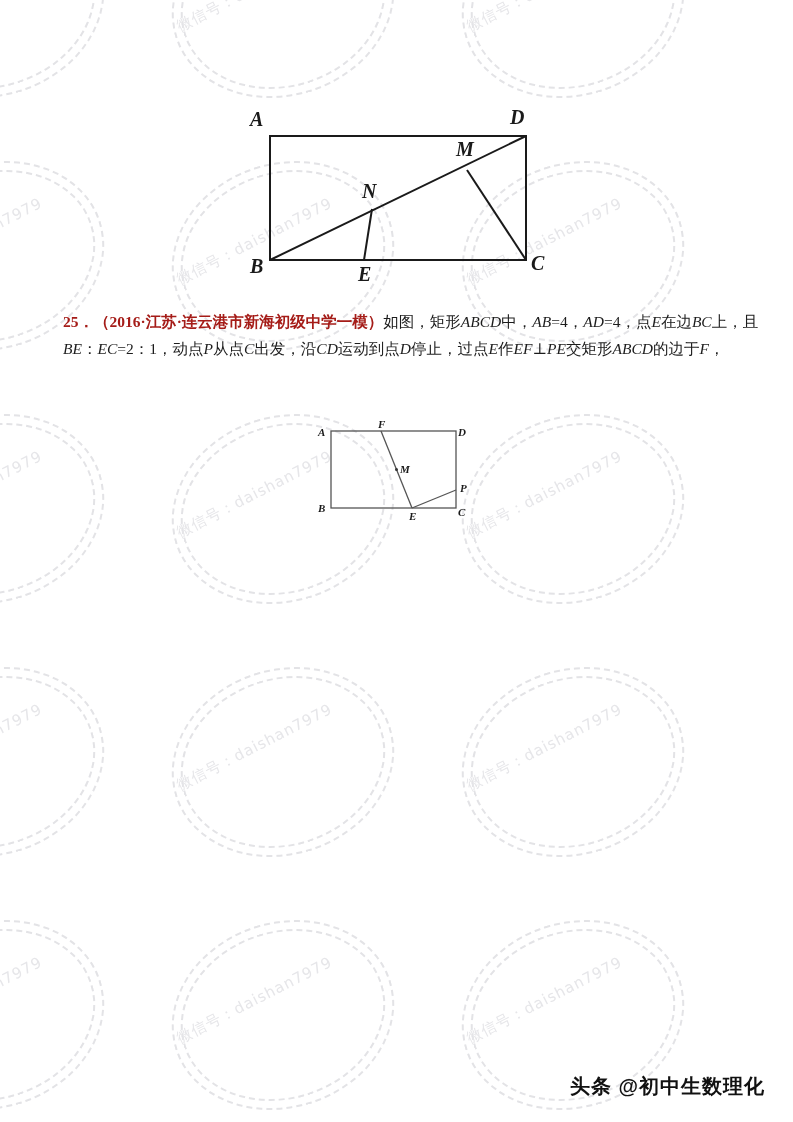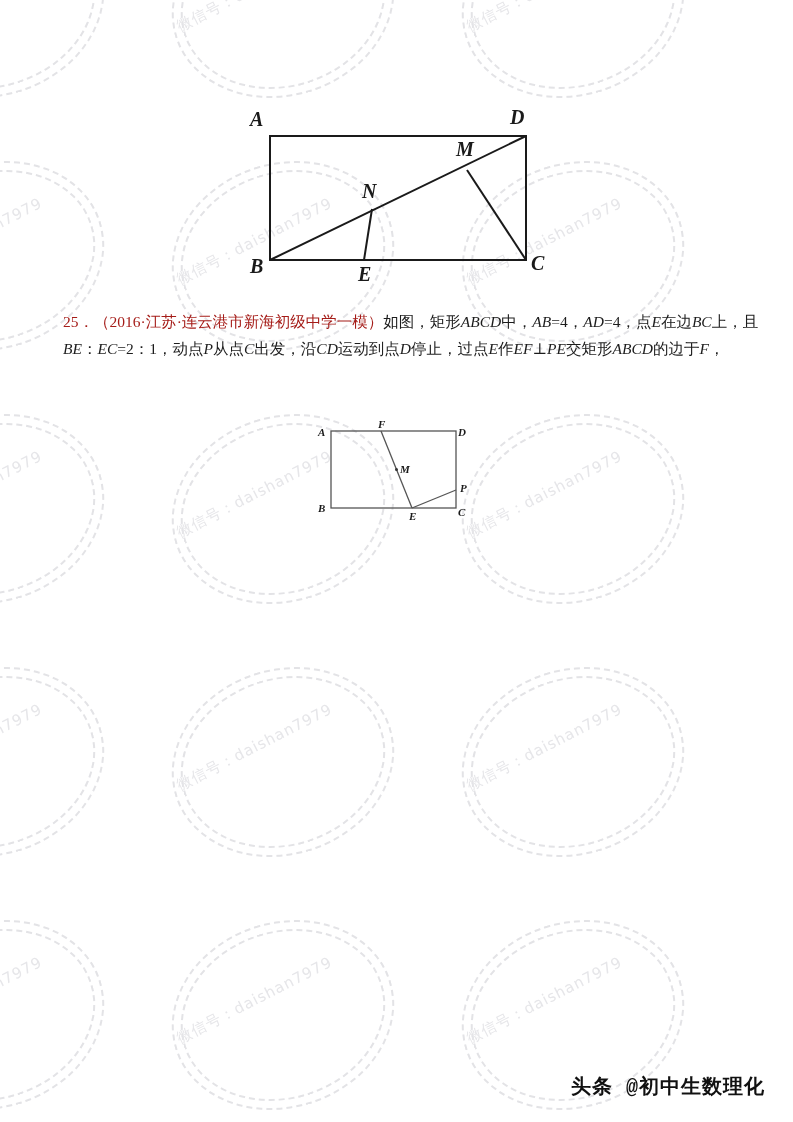--- a/index.html
+++ b/index.html
@@ -97,7 +97,7 @@
   }
   .src-tag {
     color: #a51c18;
-    font-weight: 400;
+    font-weight: 700;
   }
   .mi {
     font-style: italic;

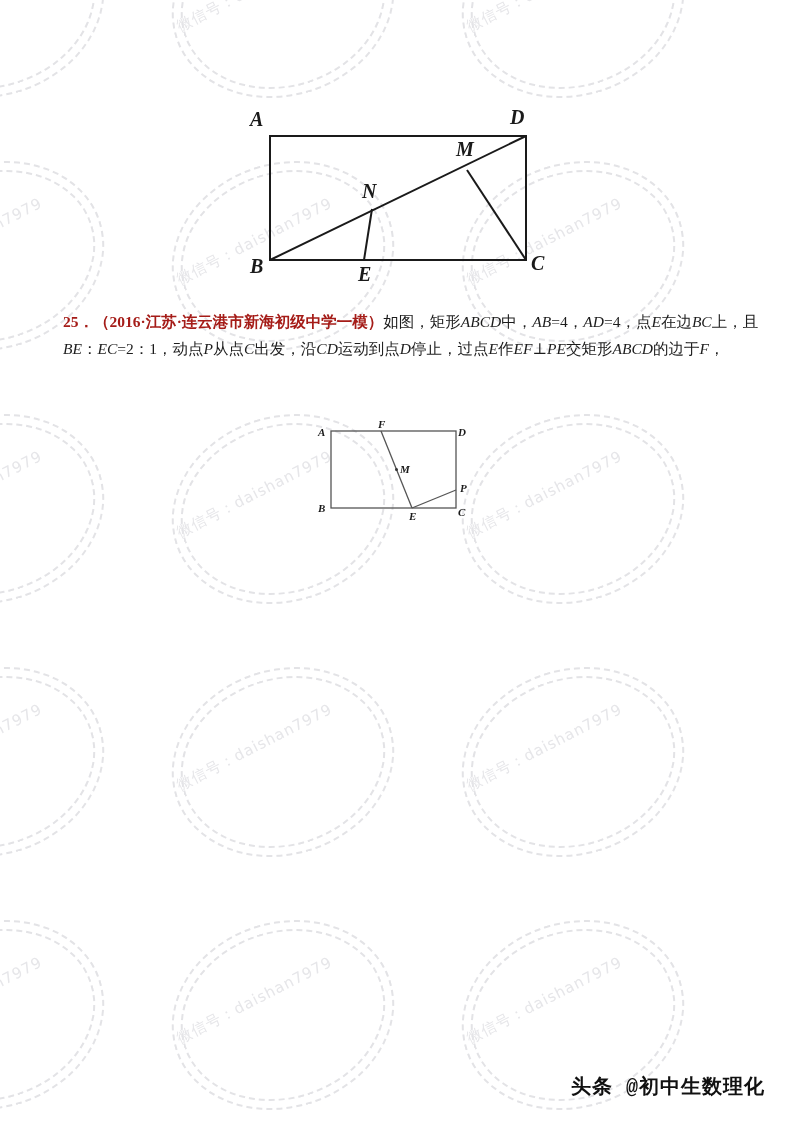--- a/index.html
+++ b/index.html
@@ -118,7 +118,7 @@
     right: 28px;
     bottom: 22px;
     z-index: 3;
-    font-family: Liberation Mono, monospace;
+    font-family: Liberation Sans, sans-serif;
     font-size: 20px;
     font-weight: 700;
     color: #111111;

